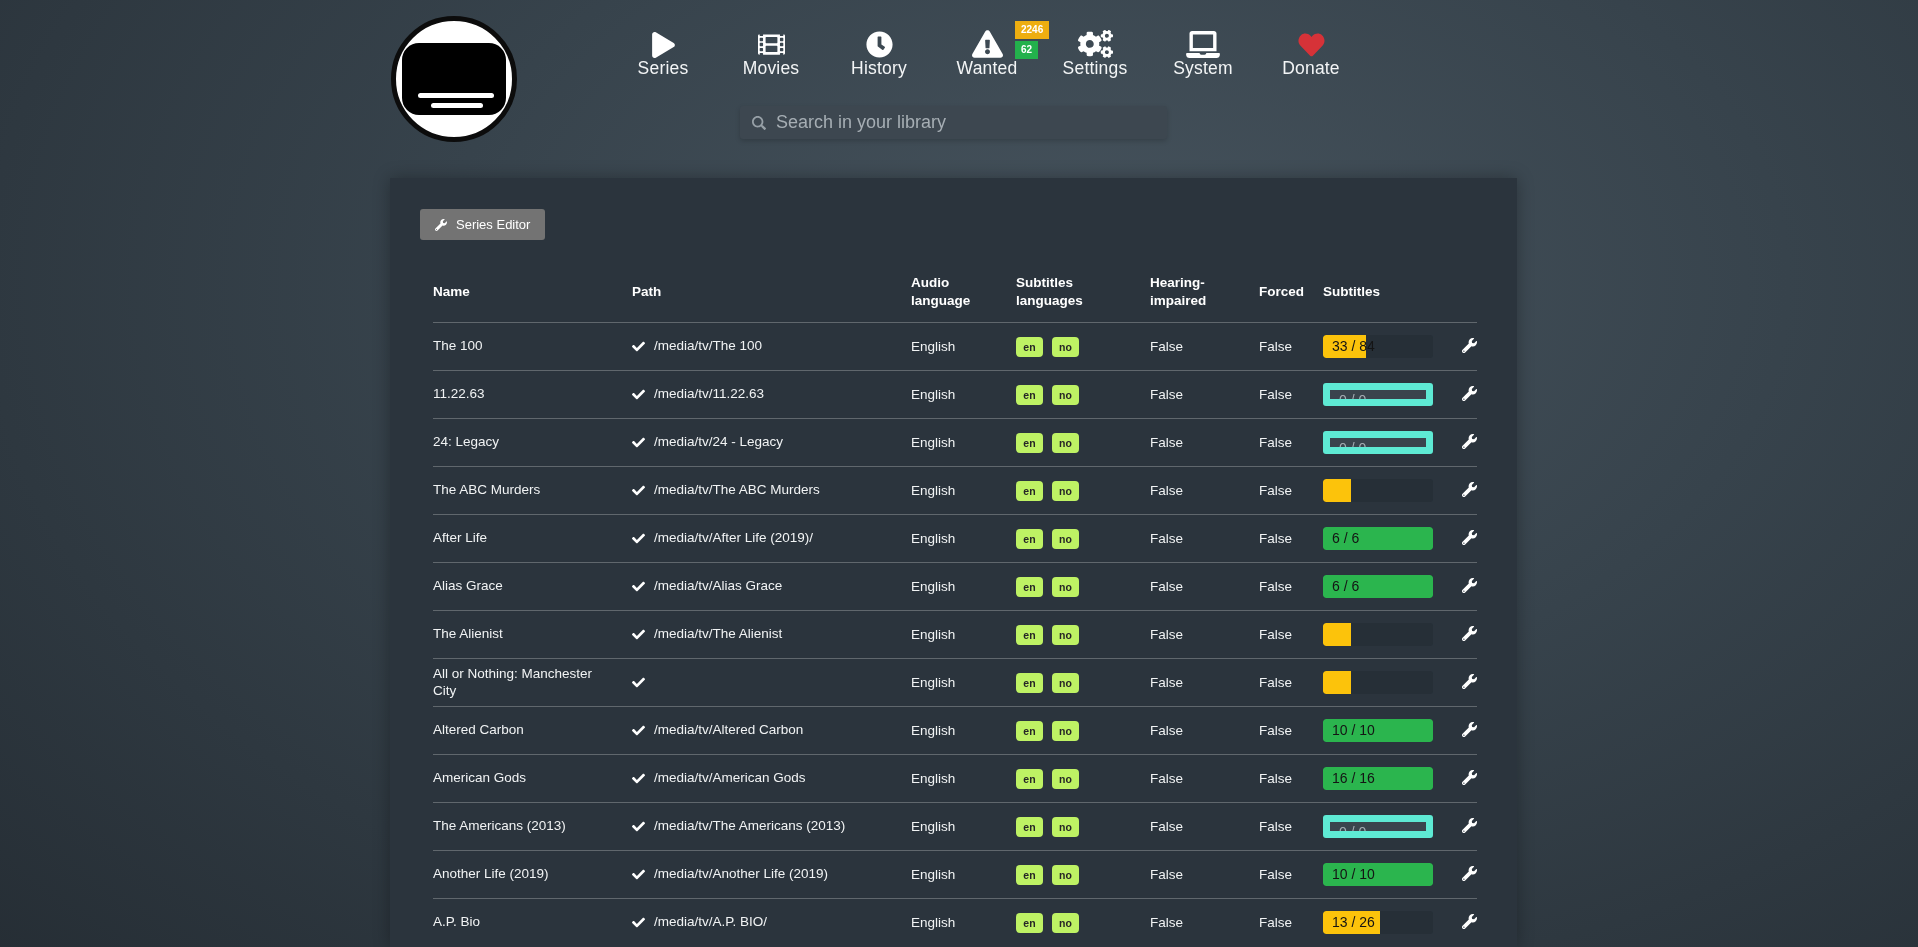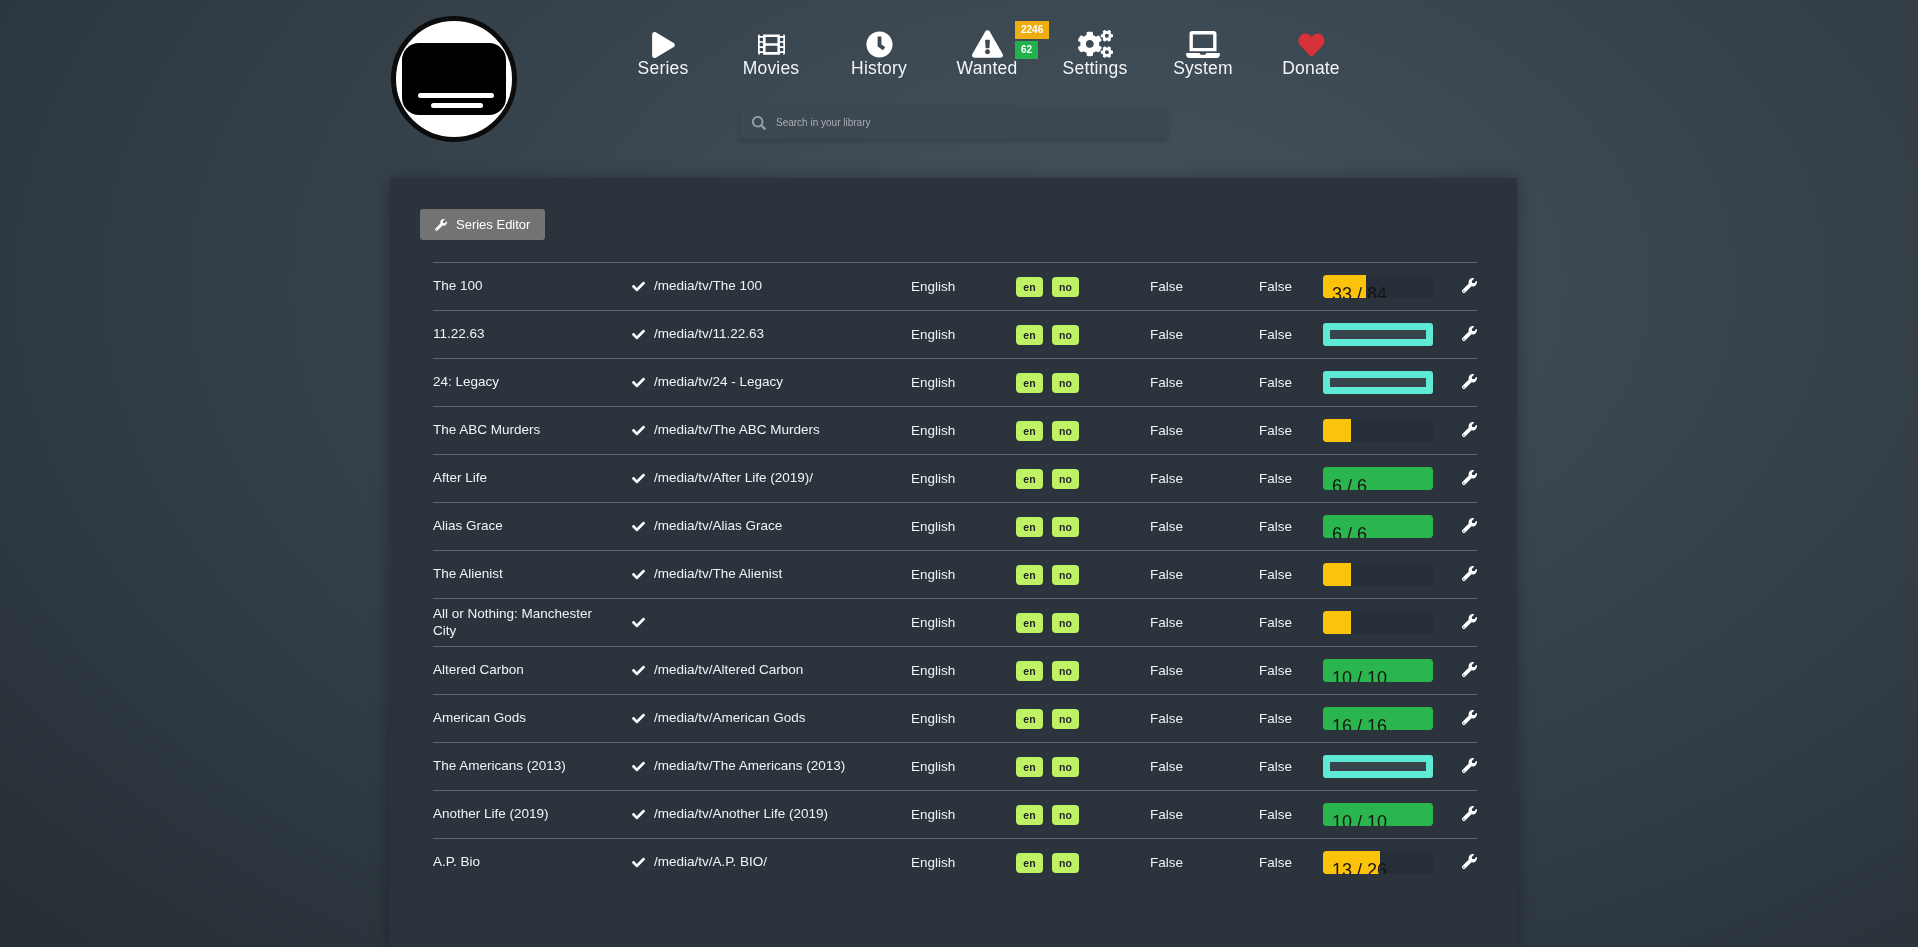--- a/index.html
+++ b/index.html
@@ -46,7 +46,7 @@
   .search-wrap svg { fill: #97a0a7; width: 14px; height: 14px; flex: 0 0 auto; }
   .search-wrap input {
     flex: 1; margin-left: 10px; background: transparent; border: none; outline: none;
-    color: #cdd4d8; font-size: 10px; font-family: inherit;
+    color: #cdd4d8; font-size: 18px; font-family: inherit;
   }
   .search-wrap input::placeholder { color: #a6aeb4; opacity: 1; }
 

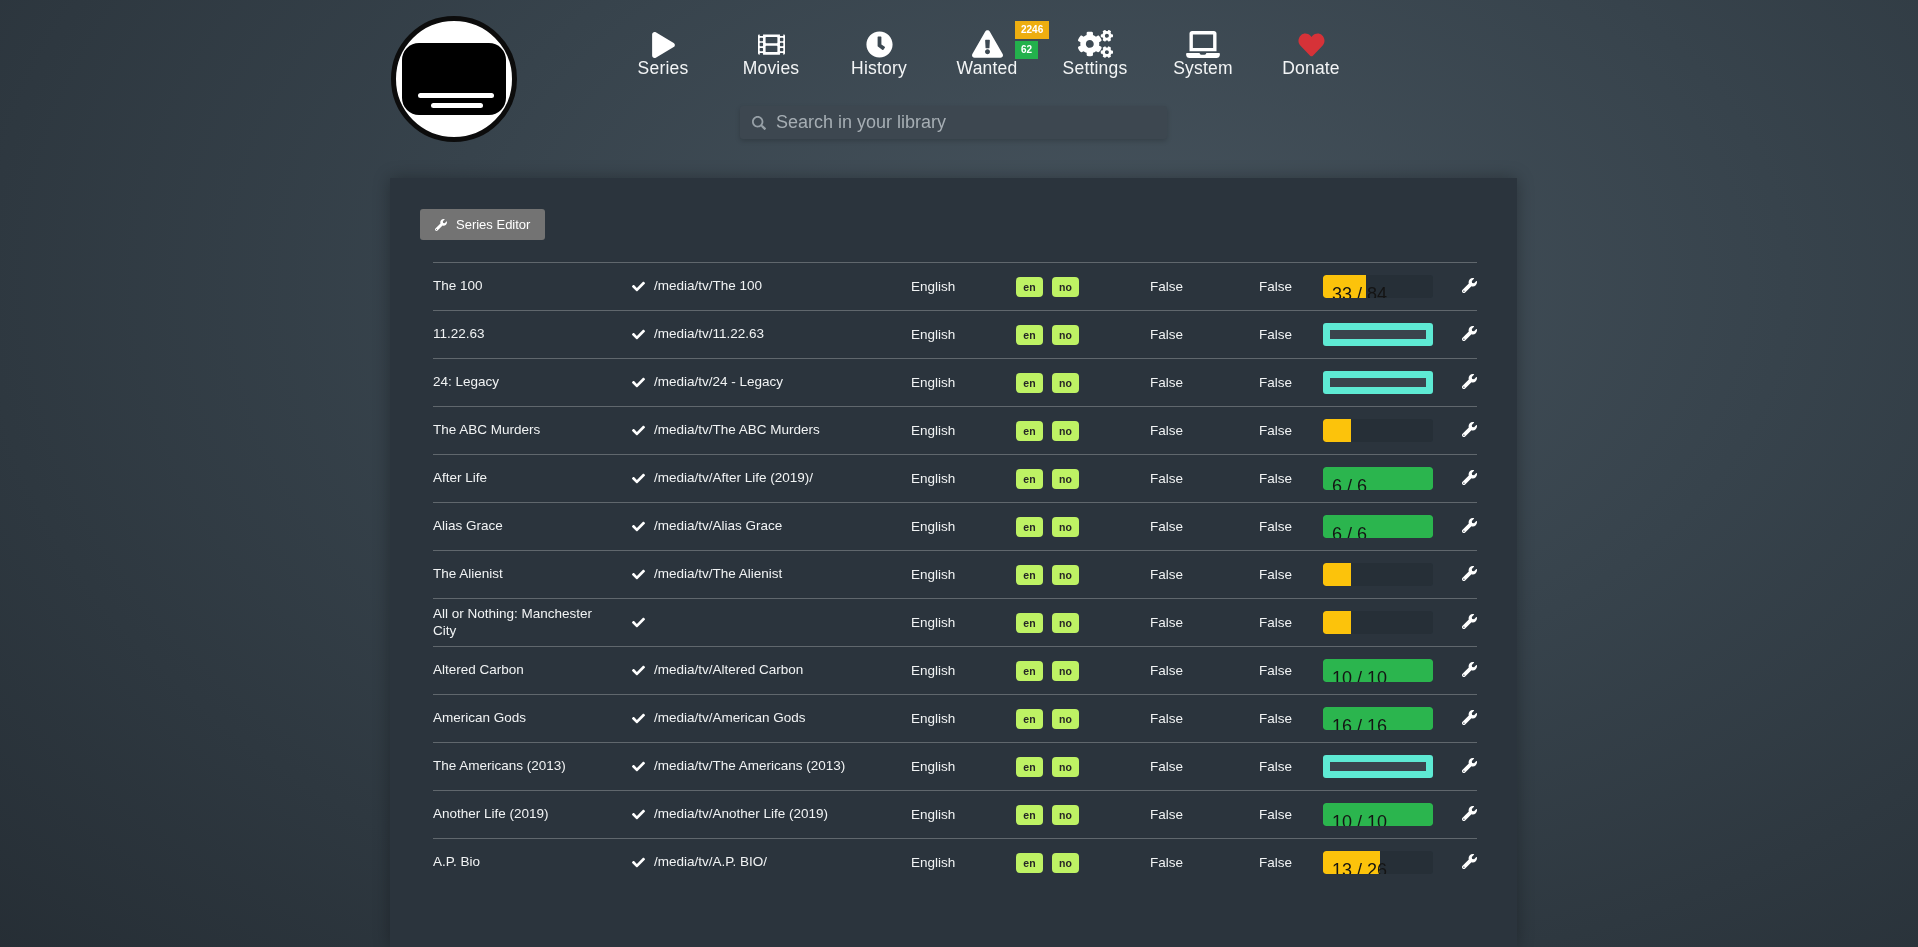--- a/index.html
+++ b/index.html
@@ -182,6 +182,16 @@
   </button>
 
   <div class="stable">
+    <div class="t-header">
+      <div>Name</div>
+      <div>Path</div>
+      <div>Audio language</div>
+      <div>Subtitles languages</div>
+      <div>Hearing-impaired</div>
+      <div>Forced</div>
+      <div>Subtitles</div>
+      <div></div>
+    </div>
     <div id="table-body">
   <div class="t-row">
     <div class="cell-name">The 100</div>

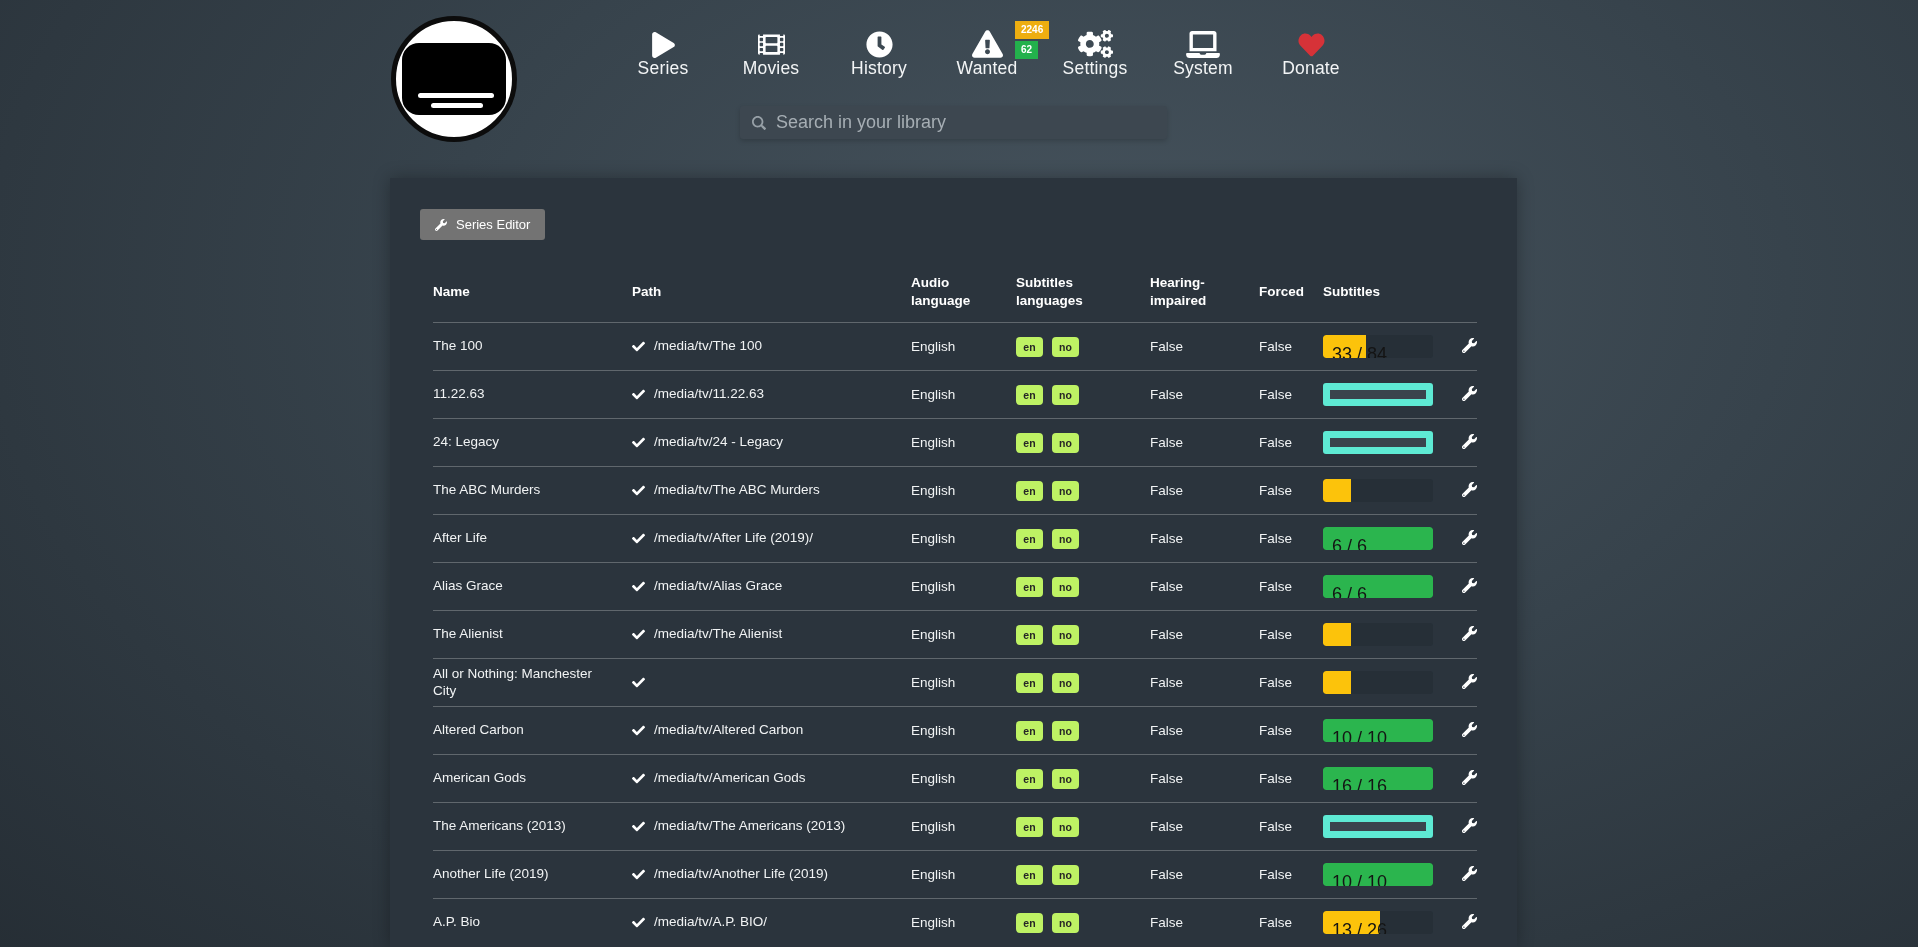--- a/index.html
+++ b/index.html
@@ -85,7 +85,7 @@
     position: relative; overflow: hidden;
   }
   .bar-fill { position: absolute; left: 0; top: 0; bottom: 0; width: 0; border-radius: 3px 0 0 3px; }
-  .bar-text { position: absolute; left: 9px; top: 8px; line-height: 23px; font-size: 18px; color: #141414; white-space: nowrap; }
+  .bar-text { position: absolute; left: 9px; top: 0; line-height: 23px; font-size: 14px; color: #141414; white-space: nowrap; }
   .bar.empty { background: #3a444d; border: 7px solid #5eead4; }
   .bar.empty .bar-text { color: #a4acb2; line-height: 21px; }
   .cell-actions { justify-self: end; }

